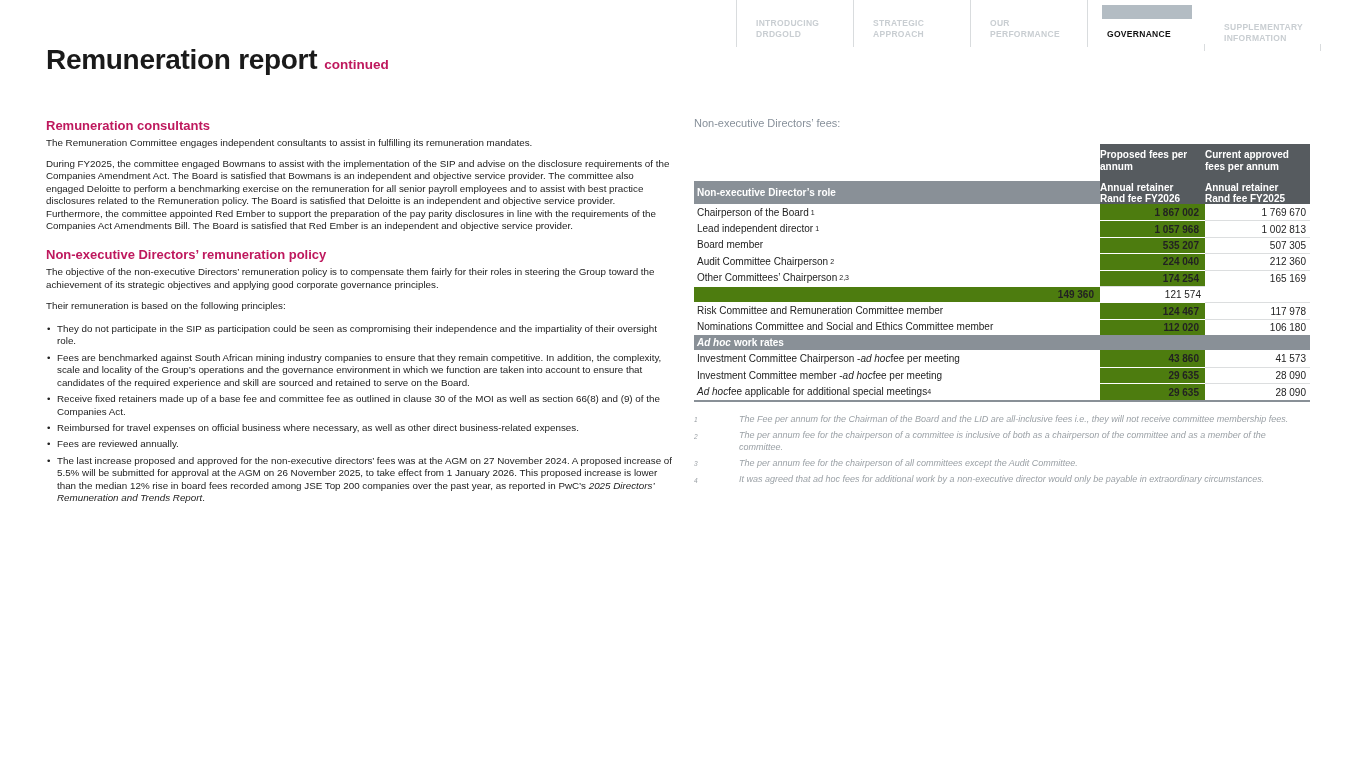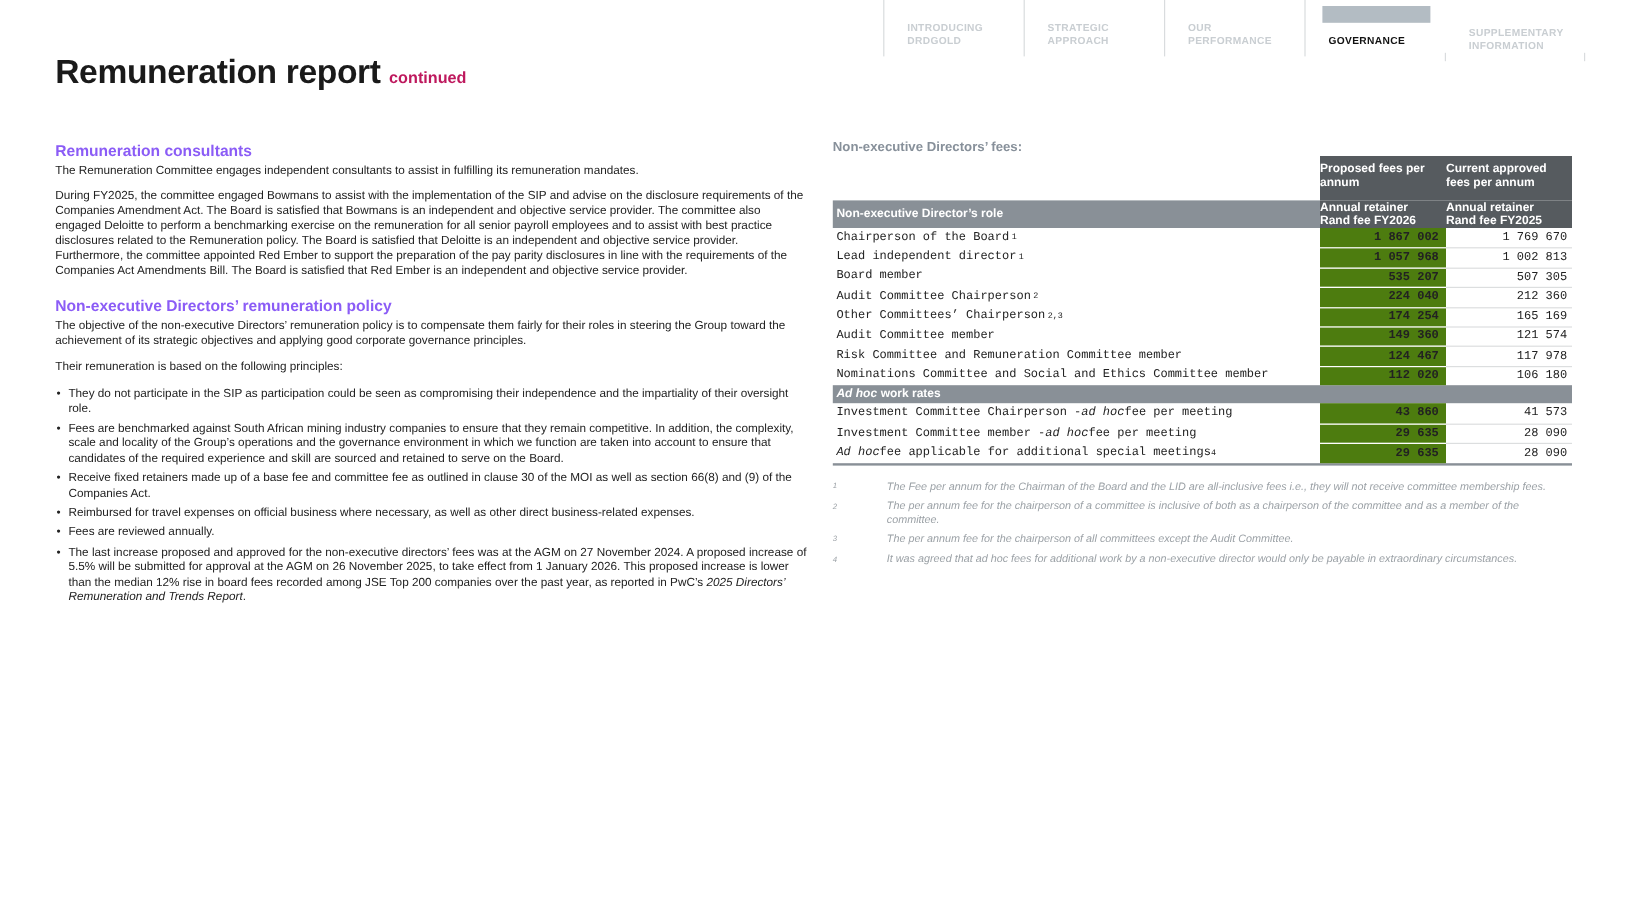--- a/index.html
+++ b/index.html
@@ -24,7 +24,7 @@
 
   
   .leftcol { position:absolute; left:46px; top:118px; width:628px; font-size:9.8px; line-height:12.4px; color:#222; }
-  .leftcol h2 { font-size:13px; font-weight:bold; color:#8b5cf6; margin:0 0 4px 0; line-height:15px; }
+  .leftcol h2 { font-size:13px; font-weight:bold; color:#be185d; margin:0 0 4px 0; line-height:15px; }
   .leftcol .sec2-h { margin-top:15px; }
   .leftcol p { margin:0 0 8.5px 0; }
   .bullets { list-style:none; margin-top:11px; }

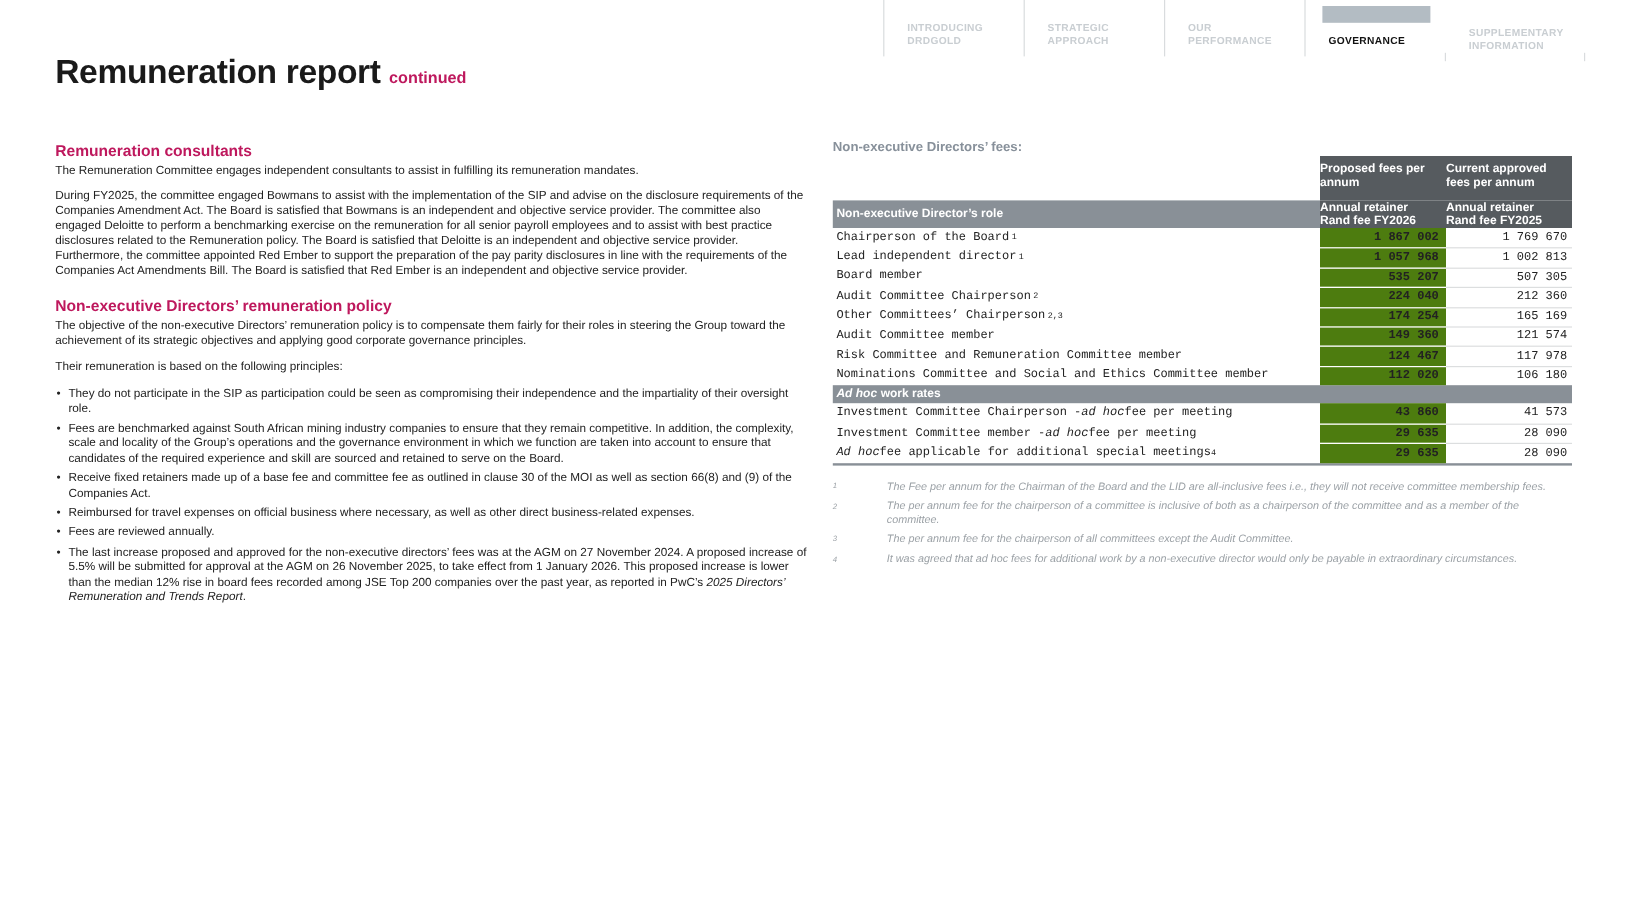--- a/index.html
+++ b/index.html
@@ -33,7 +33,7 @@
 
   
   .rightcol { position:absolute; left:694px; top:117px; width:616px; }
-  .fees-heading { font-size:11px; font-weight:bold; color:#87909a; margin-bottom:1px; }
+  .fees-heading { font-size:11px; font-weight:normal; color:#87909a; margin-bottom:15px; }
   .ftable { width:616px; }
   .grid-row { display:grid; grid-template-columns:406px 105px 105px; }
   .hdr1 { height:37px; }

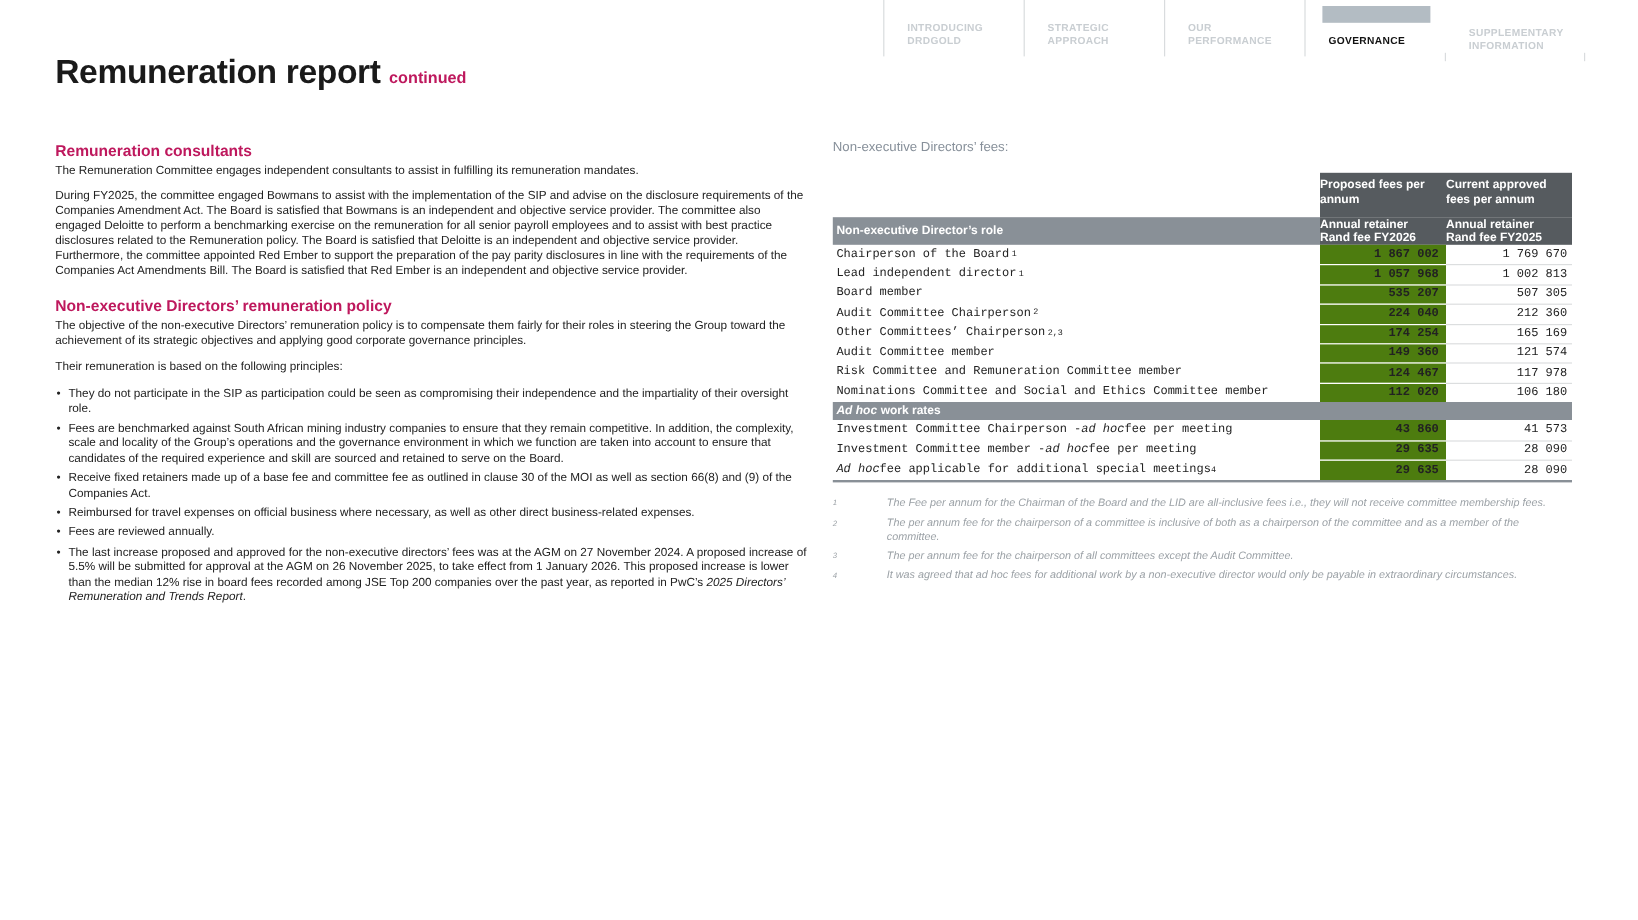--- a/index.html
+++ b/index.html
@@ -45,7 +45,7 @@
   .hcell.last { padding-right:4px; }
   .rolebar { background:#899097; color:#fff; font-weight:bold; font-size:10px;
              display:flex; align-items:center; padding-left:3px; }
-  .trow { height:16.4px; font-size:10px;font-family:Liberation Mono, monospace; }
+  .trow { height:16.4px; font-size:10px; }
   .trow .role { display:flex; align-items:center; padding-left:3px; white-space:nowrap; }
   .trow .role sup { font-size:7px; margin-left:2px; vertical-align:super; }
   .trow .role sup.no-gap { margin-left:0; }

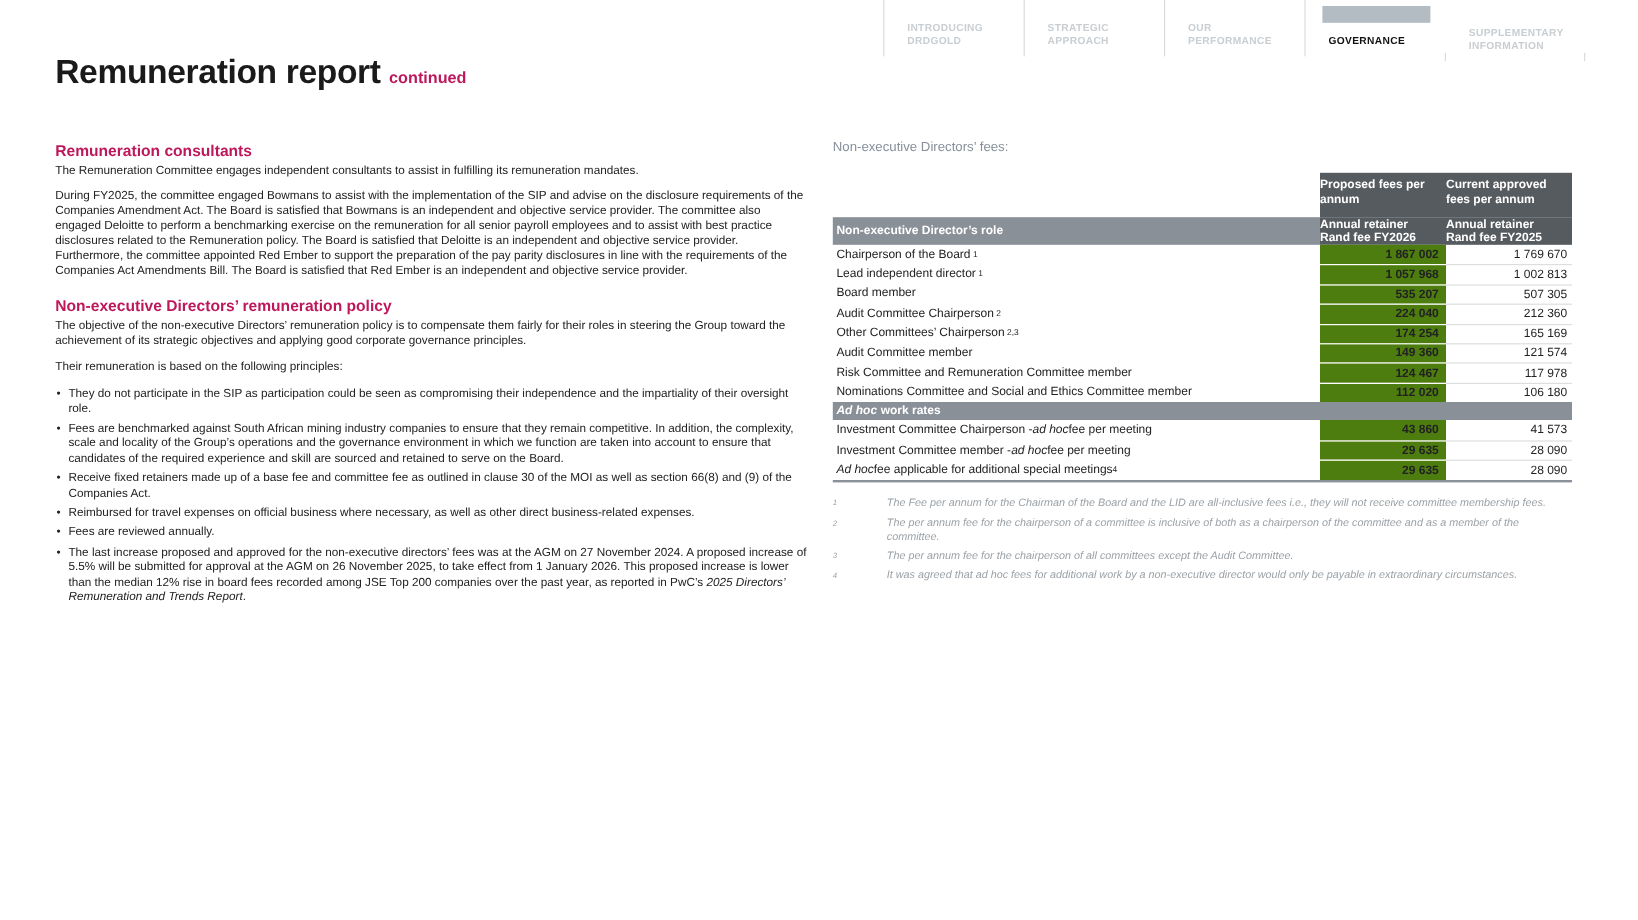--- a/index.html
+++ b/index.html
@@ -194,10 +194,6 @@
         <div class="num c25">165 169</div>
       </div>
       <div class="grid-row trow">
-        <div class="role">
-            <span>Audit Committee member</span>
-            <sup></sup>
-          </div>
         <div class="num c26">149 360</div>
         <div class="num c25">121 574</div>
       </div>

